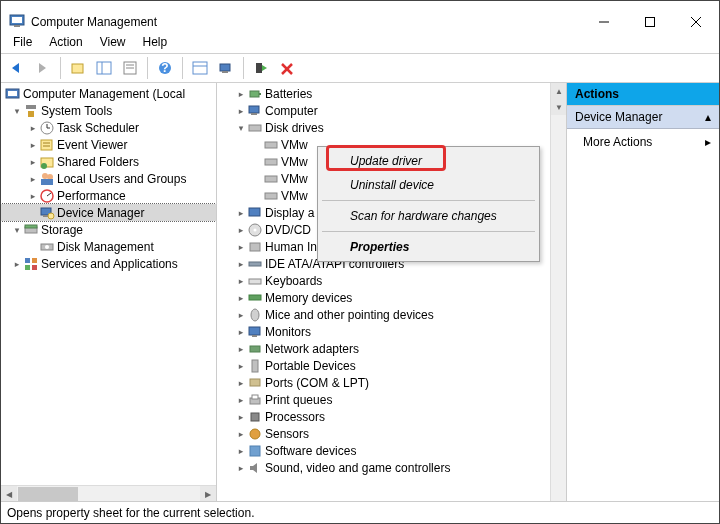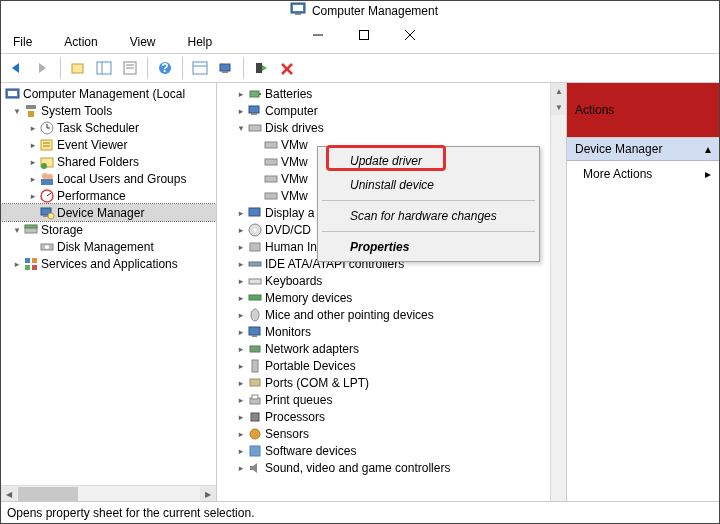--- a/index.html
+++ b/index.html
@@ -4,7 +4,7 @@
 <style>
 * { box-sizing: border-box; font-family: 'Segoe UI', Tahoma, sans-serif; font-size: 12px; }
 body { margin: 0; background: #fff; width: 720px; height: 524px; border: 1px solid #444; overflow: hidden; position: relative; }
-.titlebar { height: 30px; display: flex; align-items: center; padding: 0 0 0 8px; flex-direction: column; }
+.titlebar { height: 30px; display: flex; align-items: center; padding: 12px 0 0 8px; }
 .titlebar .title { flex: 1; display: flex; align-items: center; gap: 6px; }
 .titlebar .winbtns { display: flex; }
 .titlebar .winbtn { width: 46px; height: 30px; display: flex; align-items: center; justify-content: center; }

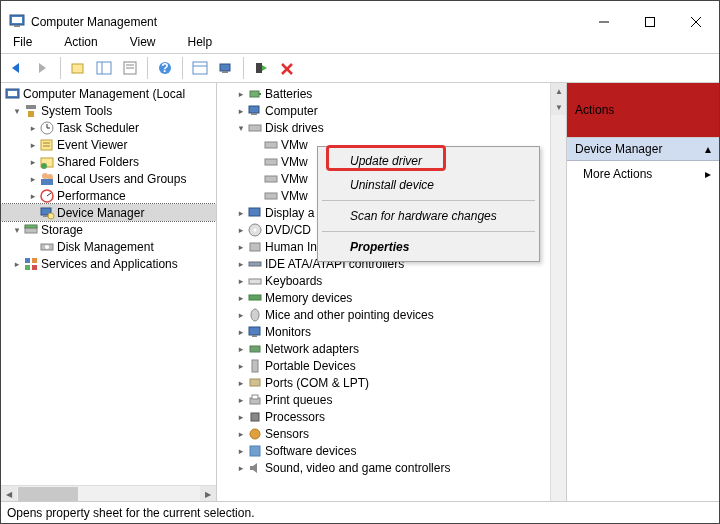--- a/index.html
+++ b/index.html
@@ -8,7 +8,7 @@
 .titlebar .title { flex: 1; display: flex; align-items: center; gap: 6px; }
 .titlebar .winbtns { display: flex; }
 .titlebar .winbtn { width: 46px; height: 30px; display: flex; align-items: center; justify-content: center; }
-.menubar { height: 22px; display: flex; align-items: center; padding: 0 4px; gap: 16px; }
+.menubar { height: 22px; display: flex; align-items: center; padding: 0 4px; gap: 1px; }
 .menubar span { padding: 2px 8px; }
 .toolbar { height: 30px; border-top: 1px solid #d0d0d0; border-bottom: 1px solid #d0d0d0; display: flex; align-items: center; padding: 0 4px; gap: 2px; }
 .toolbar .tbtn { width: 24px; height: 24px; display: flex; align-items: center; justify-content: center; border: 1px solid transparent; }

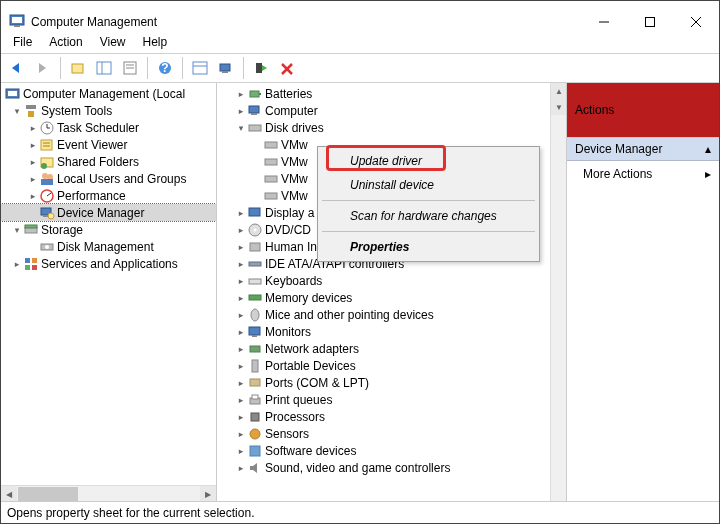--- a/index.html
+++ b/index.html
@@ -23,7 +23,7 @@
 .tree-node .twisty { width: 12px; text-align: center; color: #666; font-size: 9px; }
 .tree-node .icon { width: 16px; height: 16px; display: inline-flex; align-items: center; justify-content: center; margin-right: 2px; }
 .tree-node.selected { background: #d8d8d8; outline: 1px dotted #666; }
-.right .header { background: #b91c1c; border-bottom: 1px solid #ccc; padding: 20px 8px; font-weight: normal; }
+.right .header { background: #0ea5e9; border-bottom: 1px solid #ccc; padding: 4px 8px; font-weight: bold; }
 .right .section { background: #d0dcf0; border-bottom: 1px solid #b0b8c8; padding: 4px 8px; display: flex; justify-content: space-between; align-items: center; }
 .right .item { padding: 6px 8px 6px 16px; display: flex; justify-content: space-between; align-items: center; }
 .context-menu { position: absolute; background: #f0f0f0; border: 1px solid #a0a0a0; box-shadow: 2px 2px 4px rgba(0,0,0,0.2); padding: 2px; min-width: 210px; z-index: 100; }

